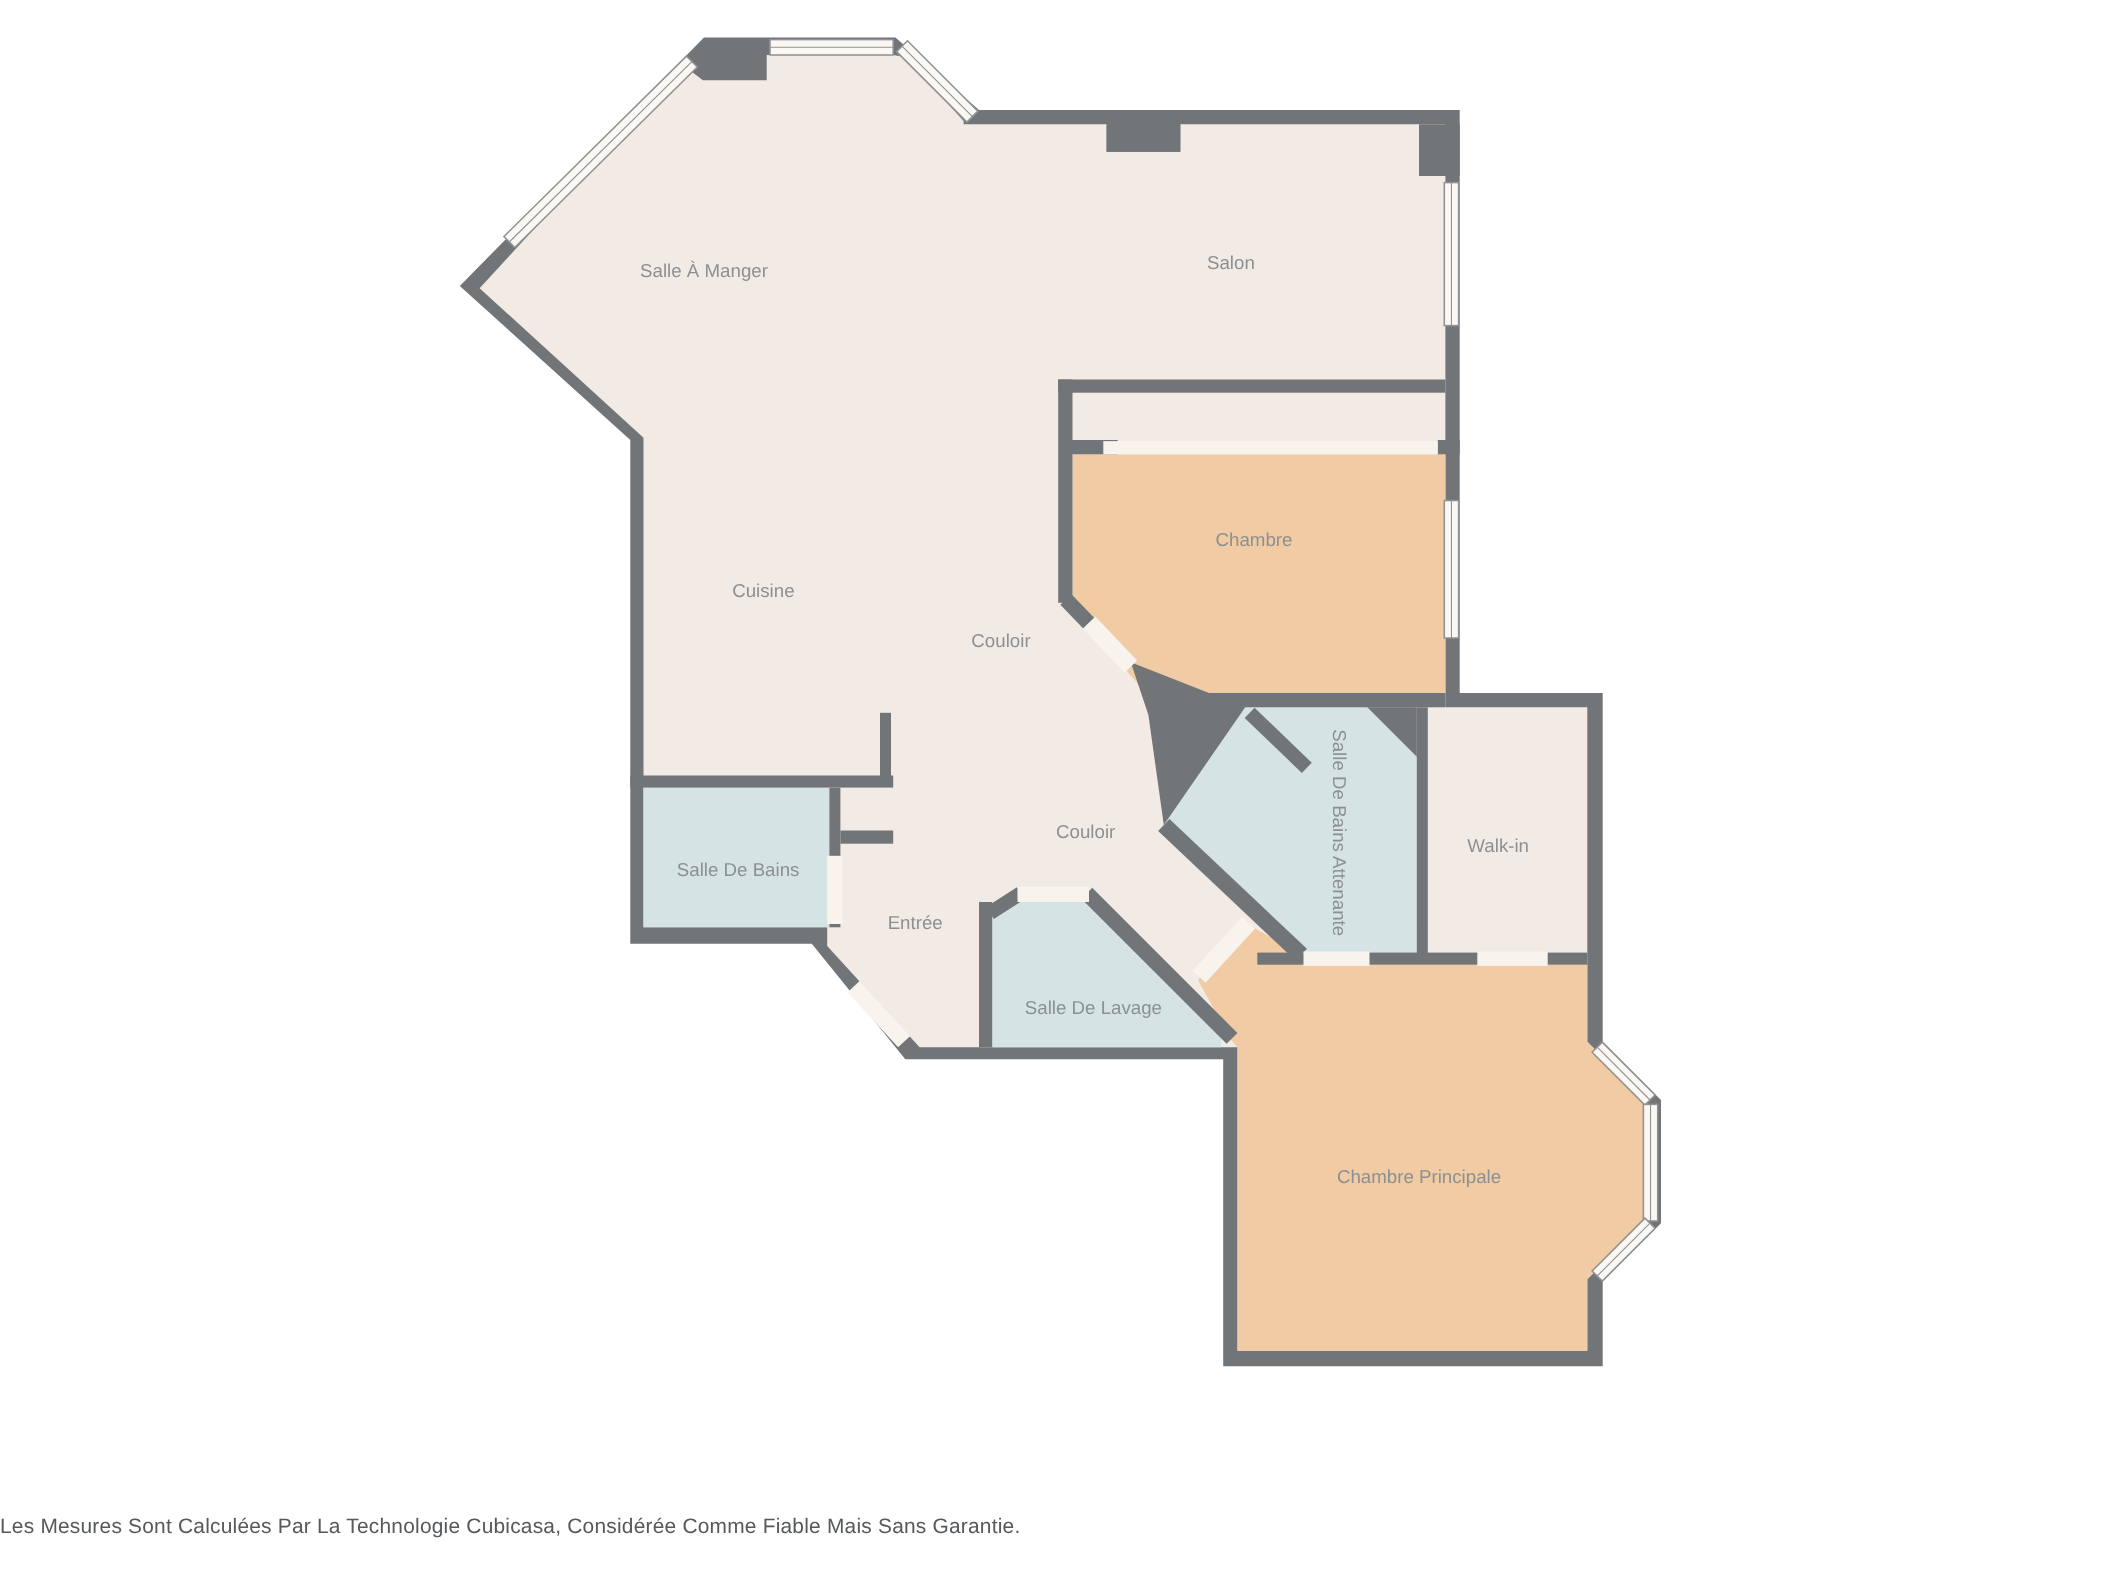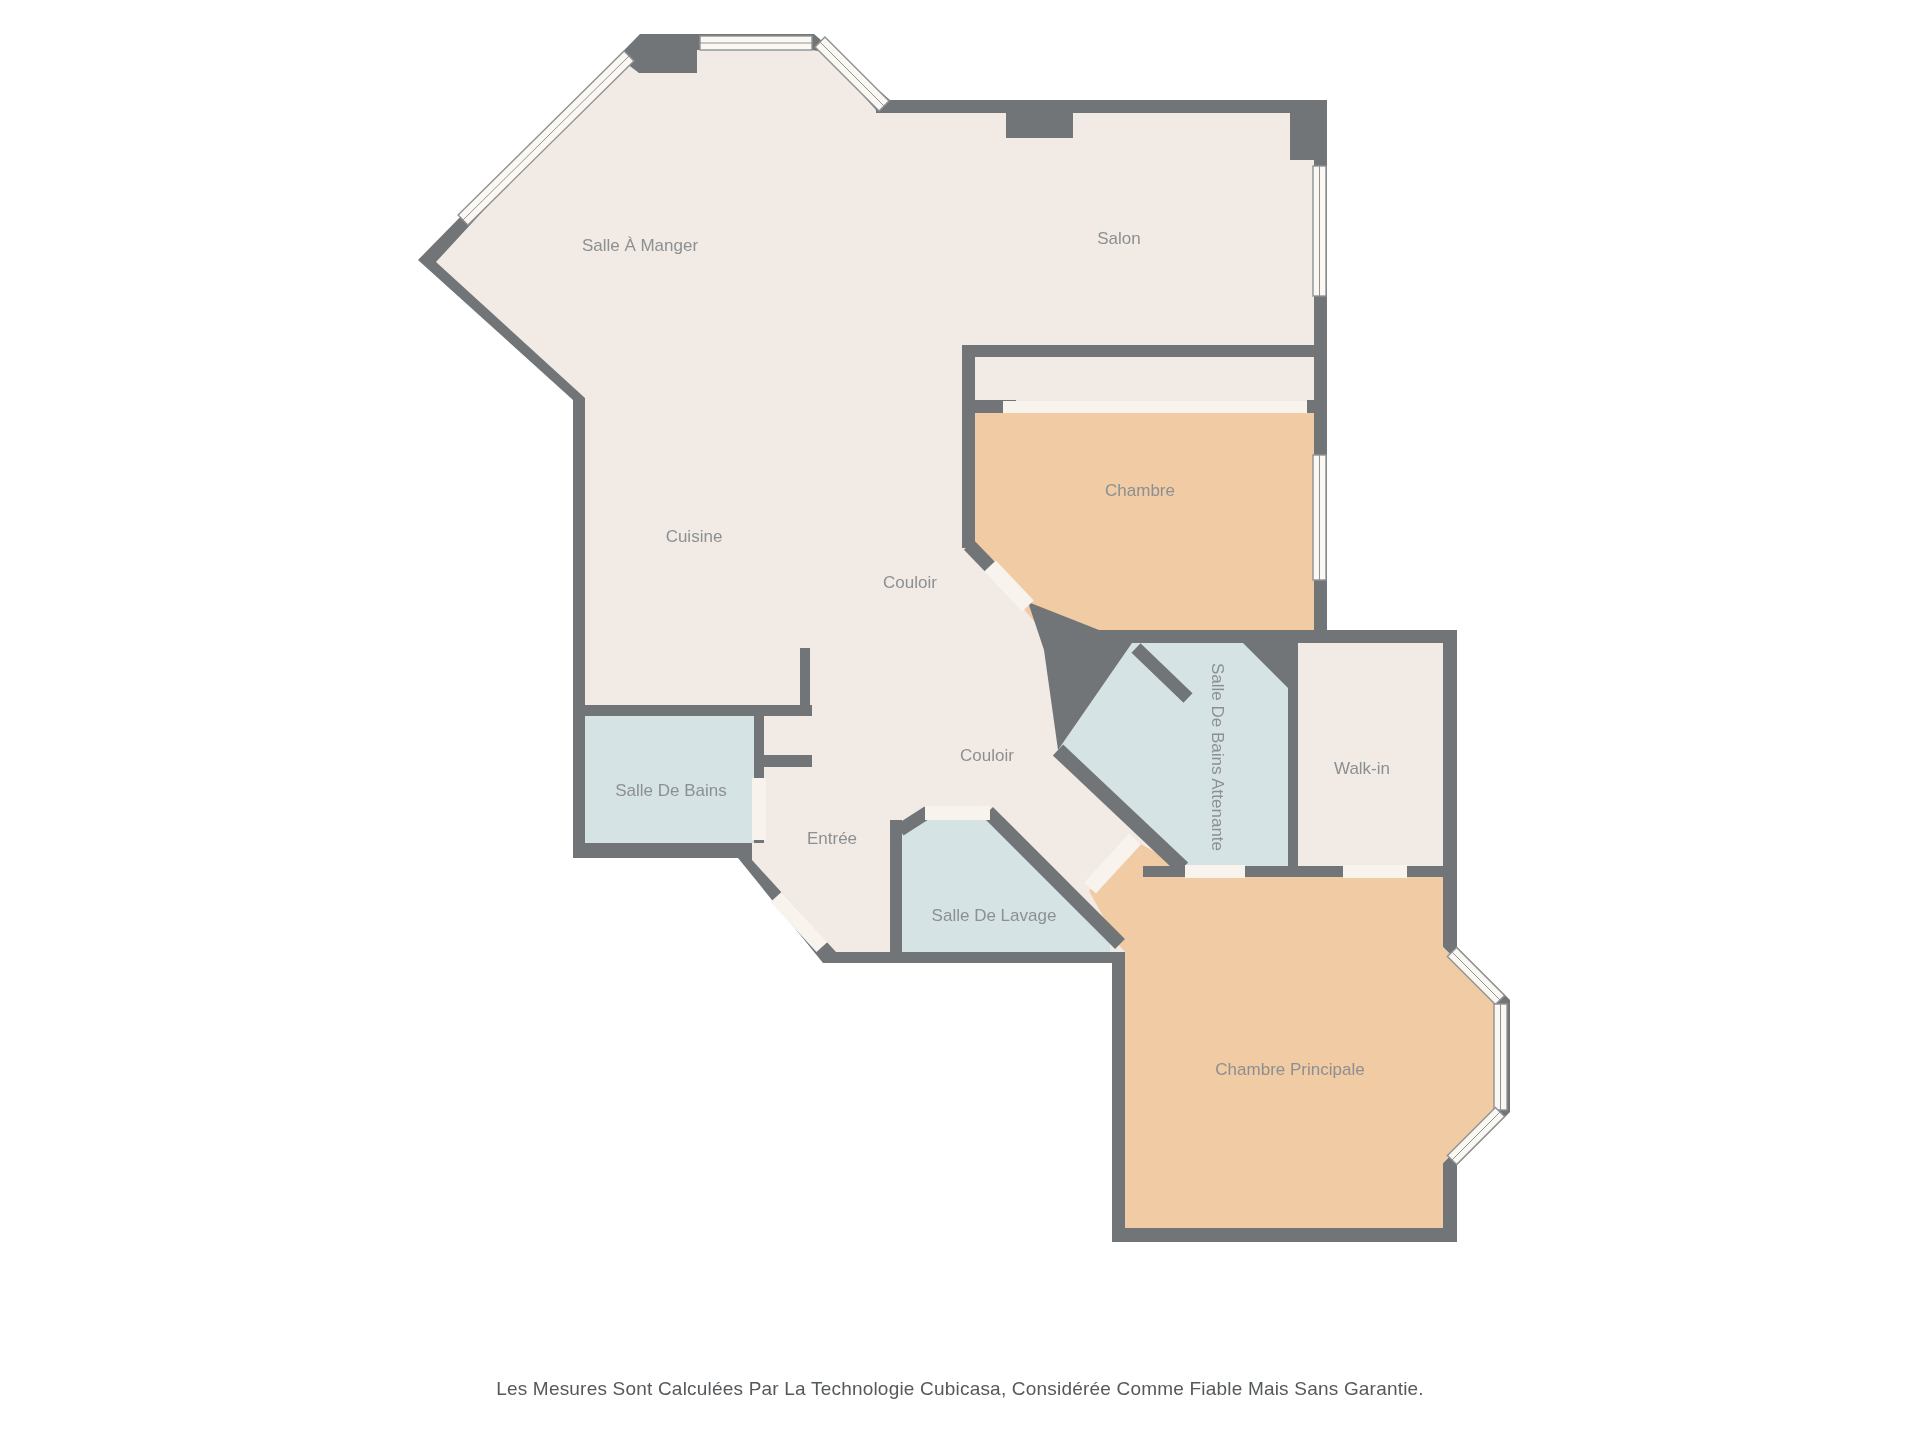--- a/index.html
+++ b/index.html
@@ -9,7 +9,7 @@
   svg{display:block;width:1920px;height:1440px;}
   .disclaimer{
     position:absolute;left:0;top:1378px;width:1920px;
-    text-align:center;font-size:19px;color:#55595c;letter-spacing:.2px;
+    font-size:19px;color:#55595c;letter-spacing:.2px;
   }
 </style>
 </head>

